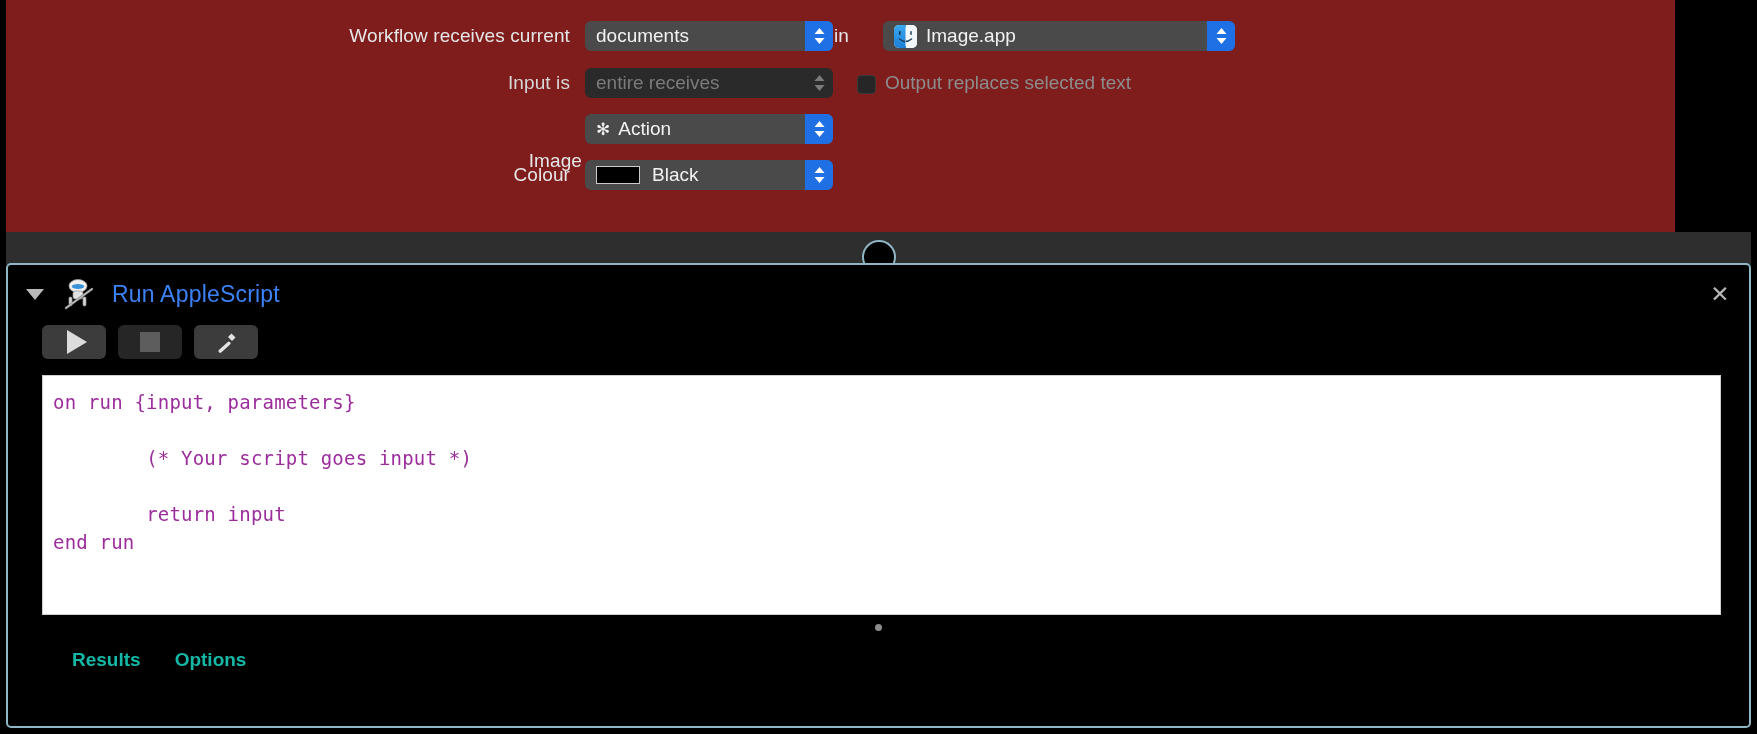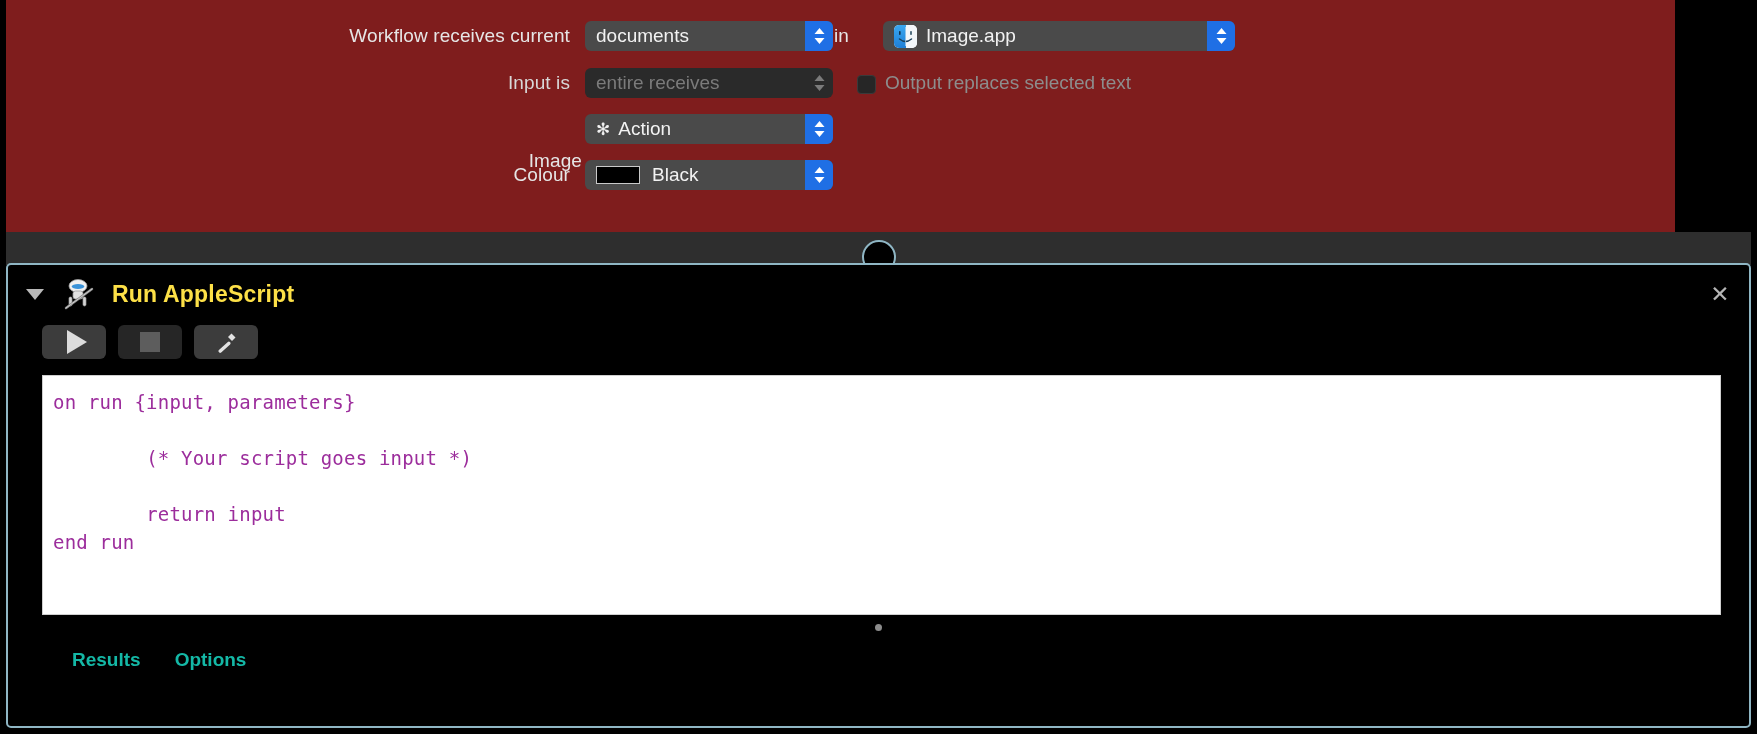--- a/index.html
+++ b/index.html
@@ -199,8 +199,8 @@
 
   .action-title {
     font-size: 23px;
-    font-weight: bold;
-    color: #fde047;
+    font-weight: normal;
+    color: #3b82f6;
     letter-spacing: 0.2px;
   }
 

